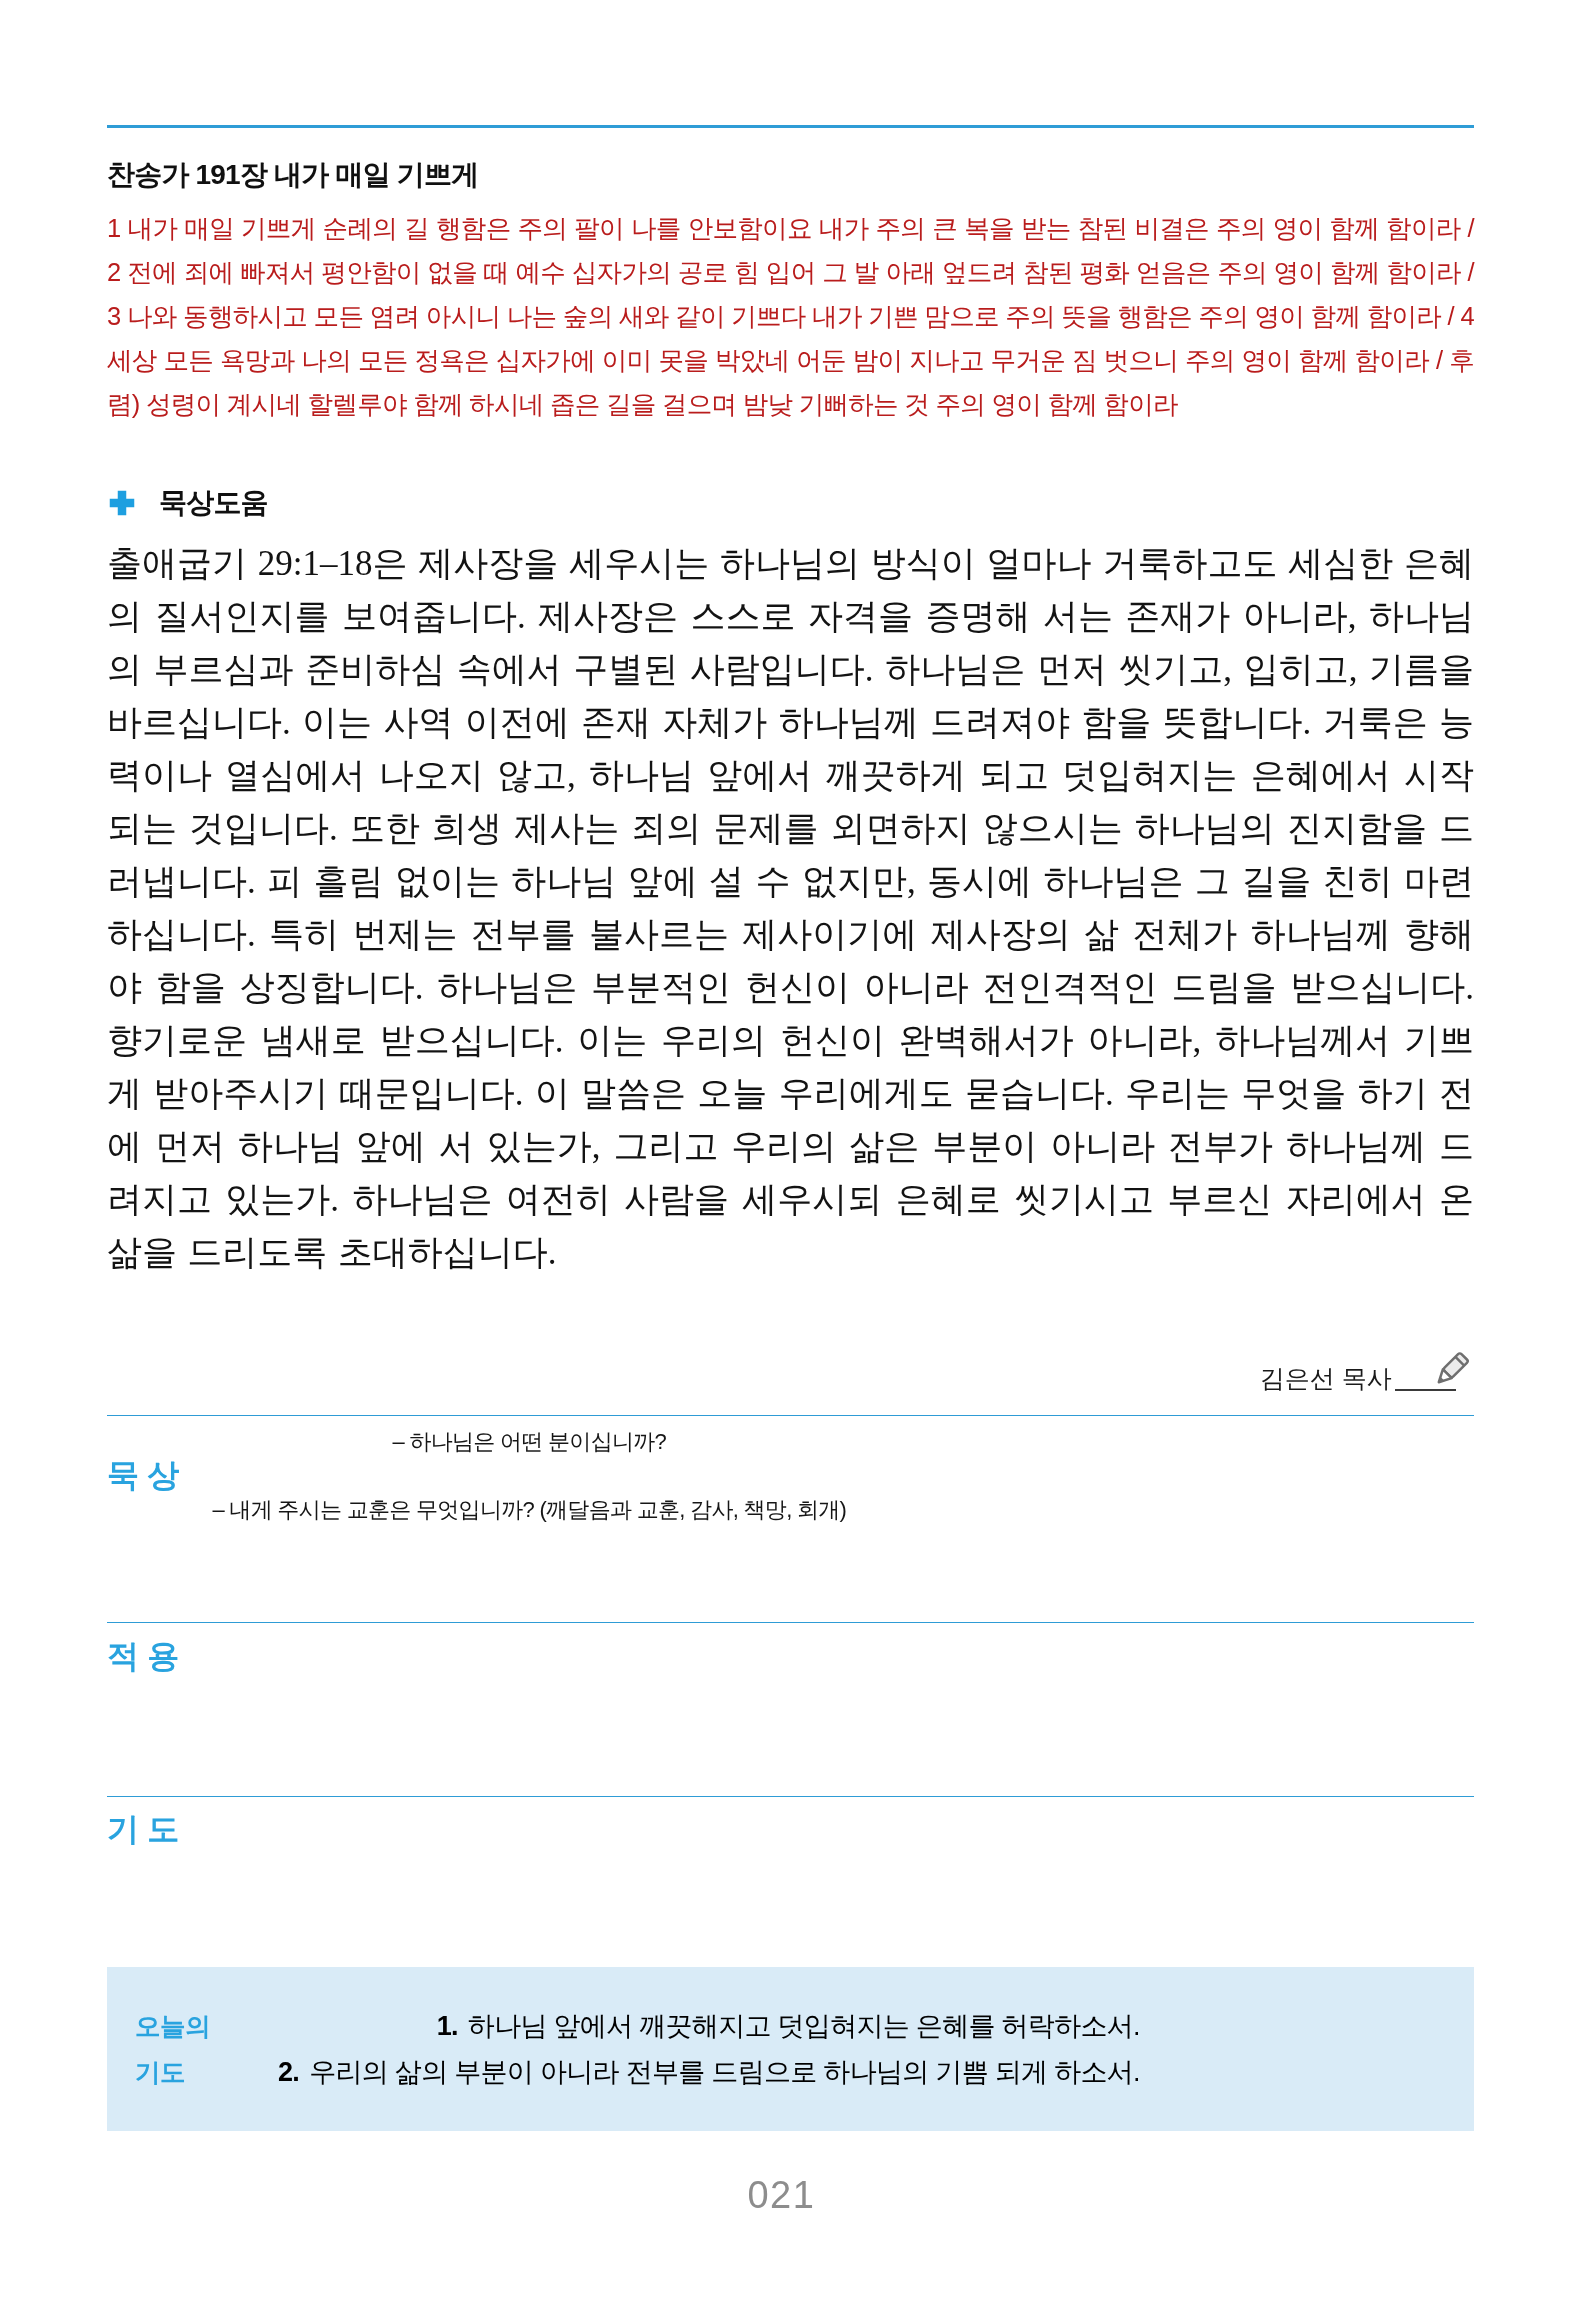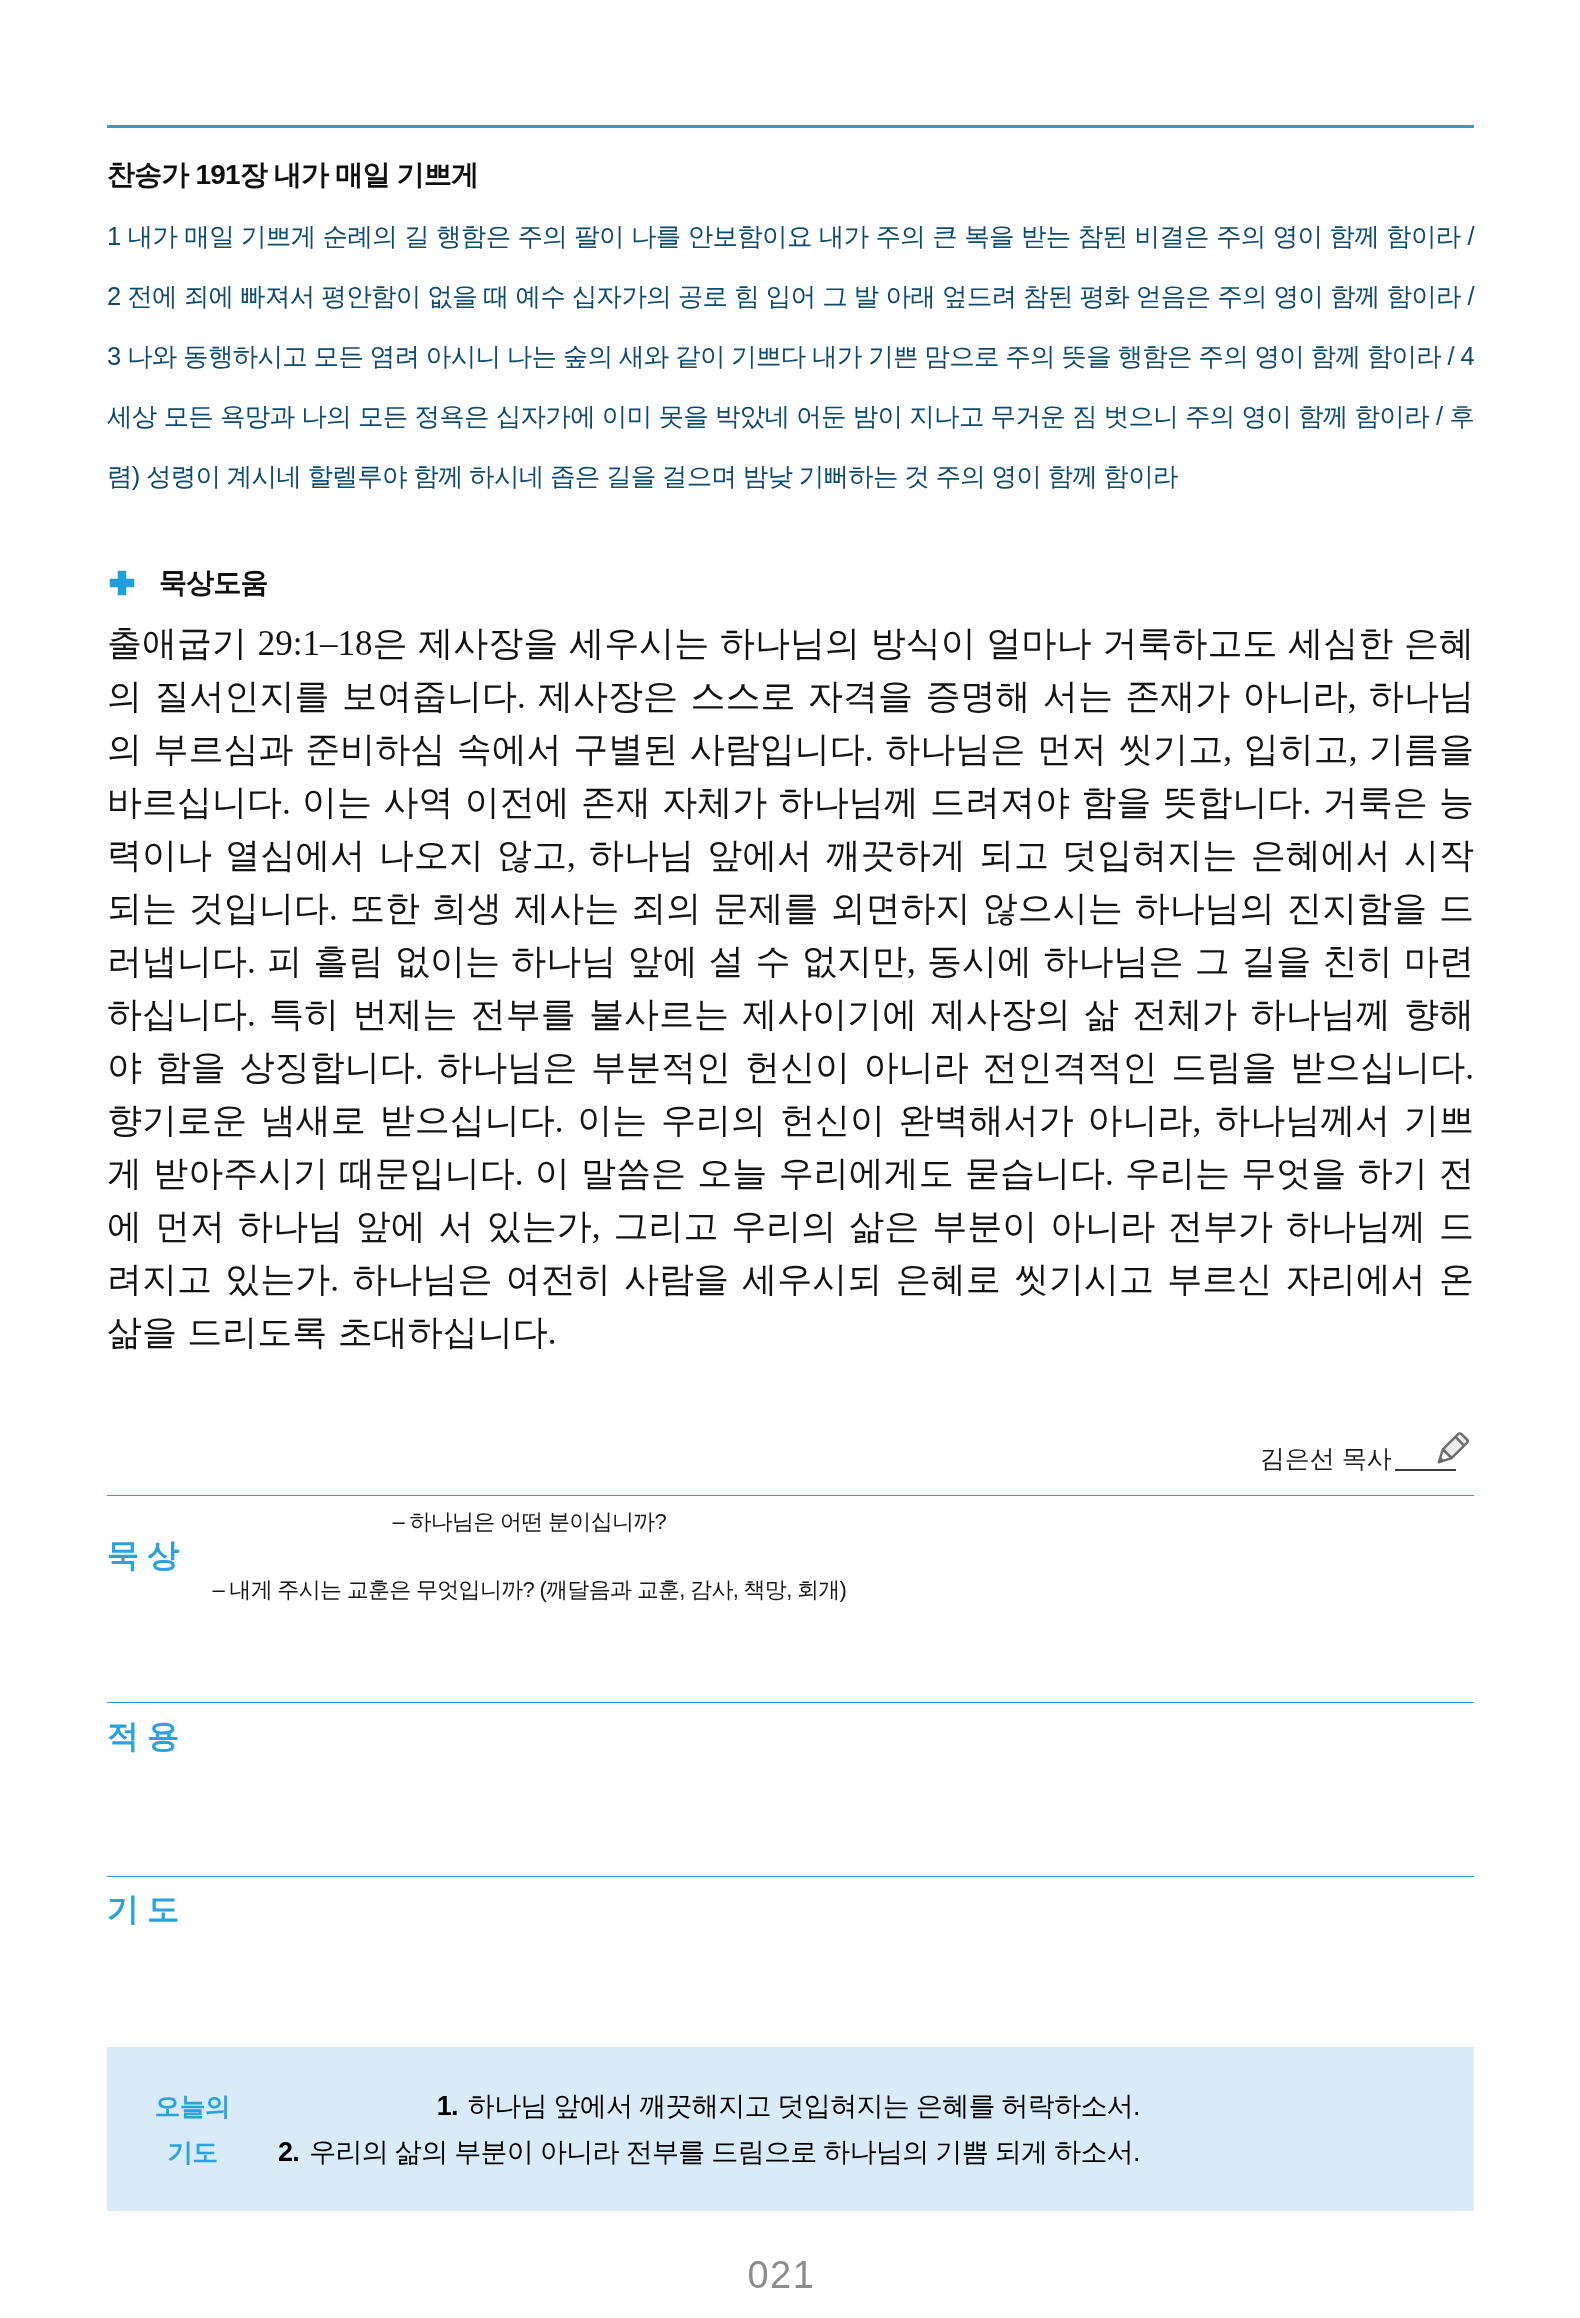--- a/index.html
+++ b/index.html
@@ -24,8 +24,8 @@
     letter-spacing:-0.8px;color:#101010;
   }
   .hymn-lyrics{
-    margin-top:11.5px;font-size:25.5px;line-height:60px;
-    text-align:justify;letter-spacing:-0.7px;color:#0c4a6e;
+    margin-top:11.5px;font-size:25.5px;line-height:44px;
+    text-align:justify;letter-spacing:-0.7px;color:#b91c1c;
   }
 
   .med-header{margin-top:58px;display:flex;align-items:center;gap:22px;}

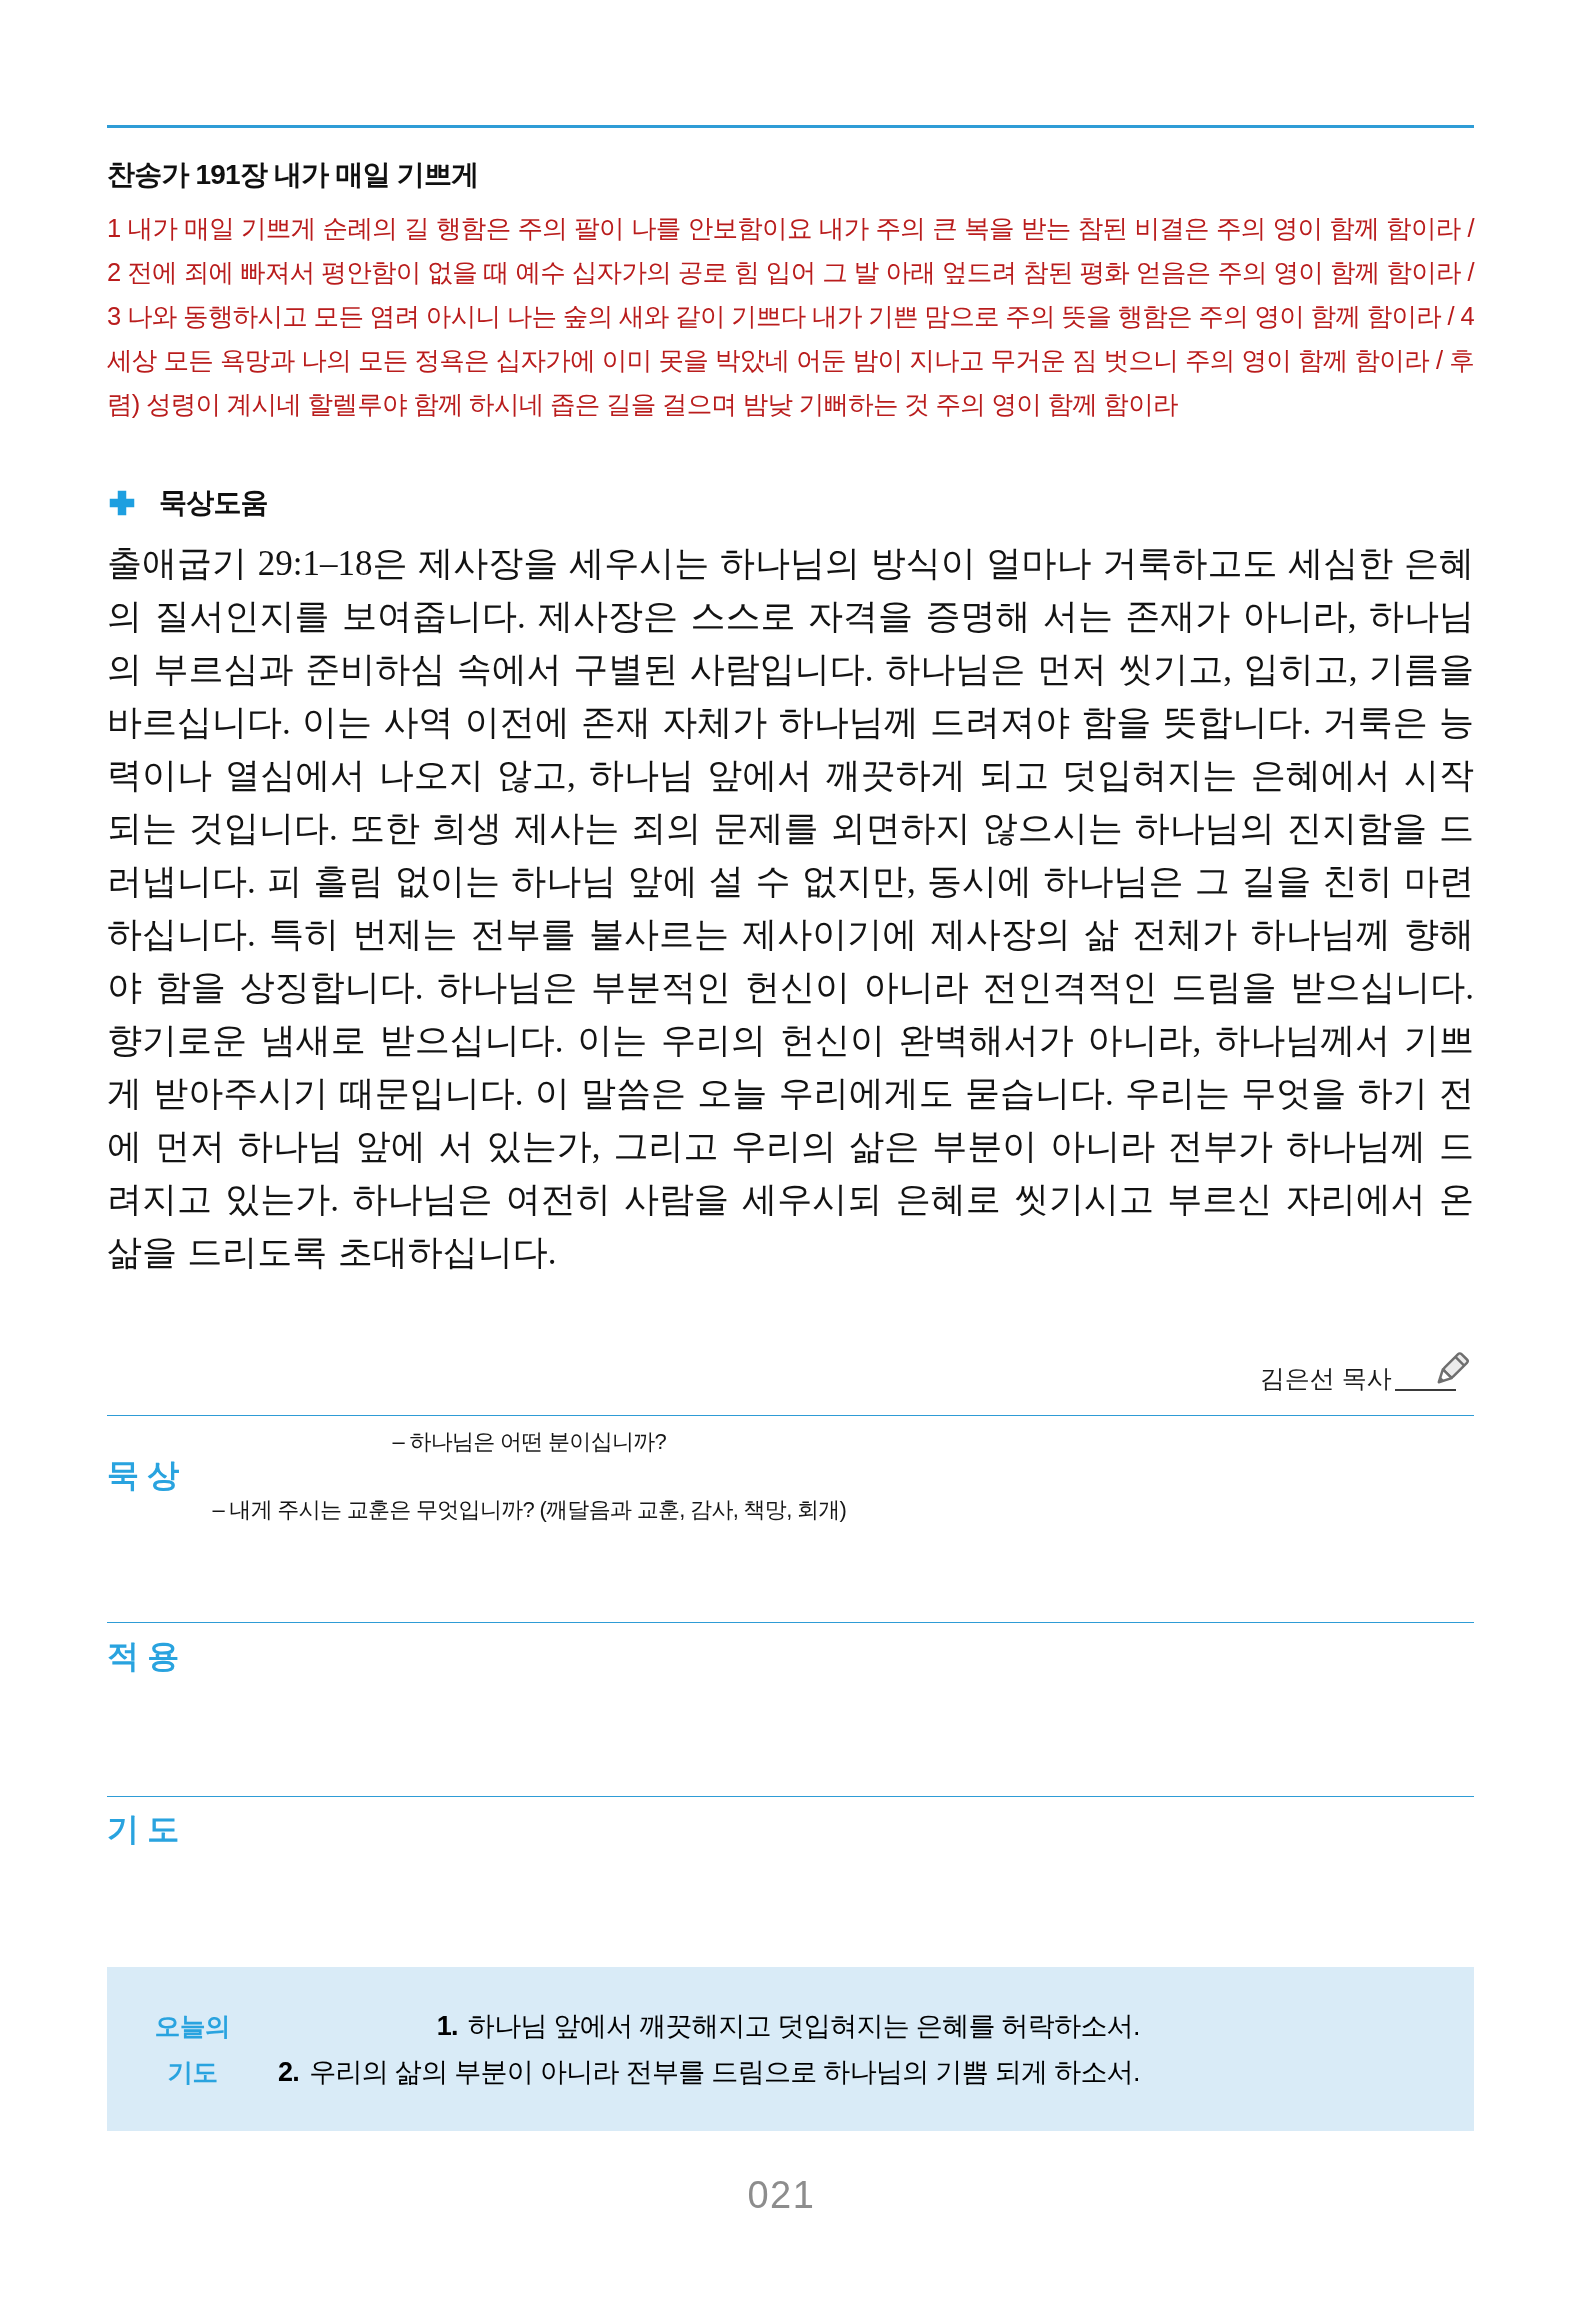--- a/index.html
+++ b/index.html
@@ -70,7 +70,7 @@
     color:var(--accent);font-weight:bold;font-size:25.5px;line-height:46px;
     width:115px;flex-shrink:0;letter-spacing:-0.4px;
   }
-  .today-label span{display:block;text-align:center;}
+  .today-label span{display:block;}
   .today-items{font-size:27px;line-height:46px;color:#000000;letter-spacing:-0.7px;text-align:right;}
   .today-item .item-num{font-weight:bold;margin-right:10px;}
 

